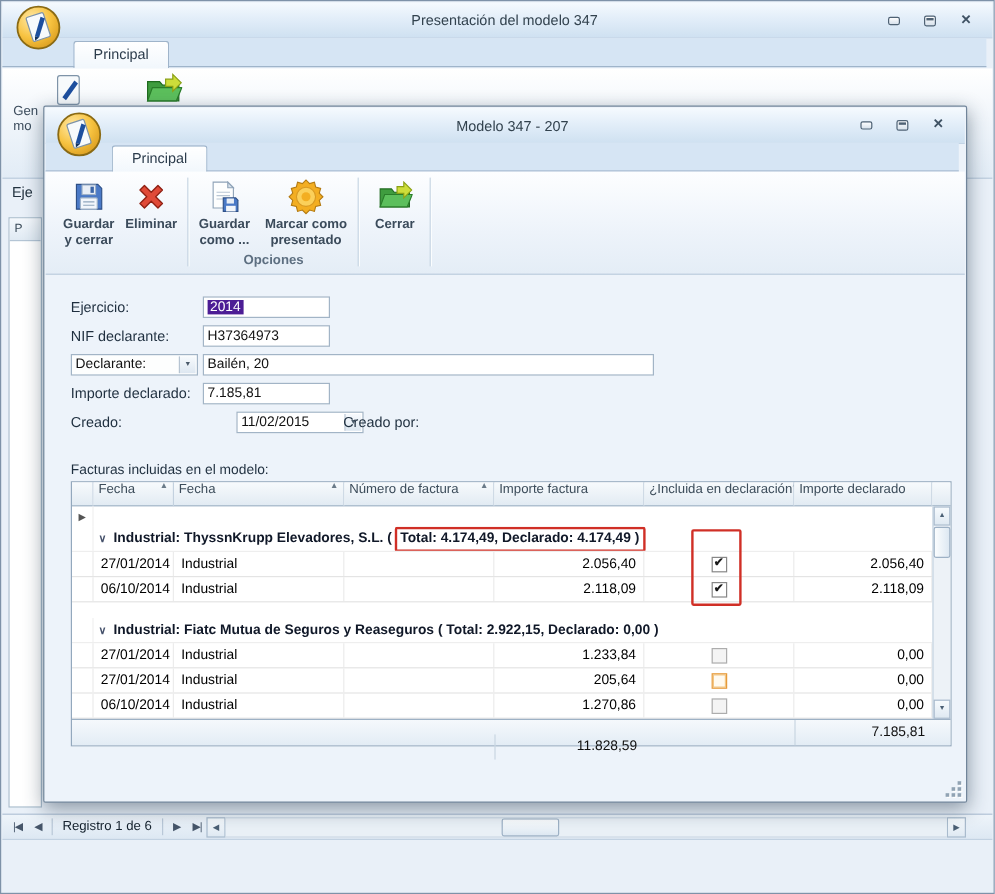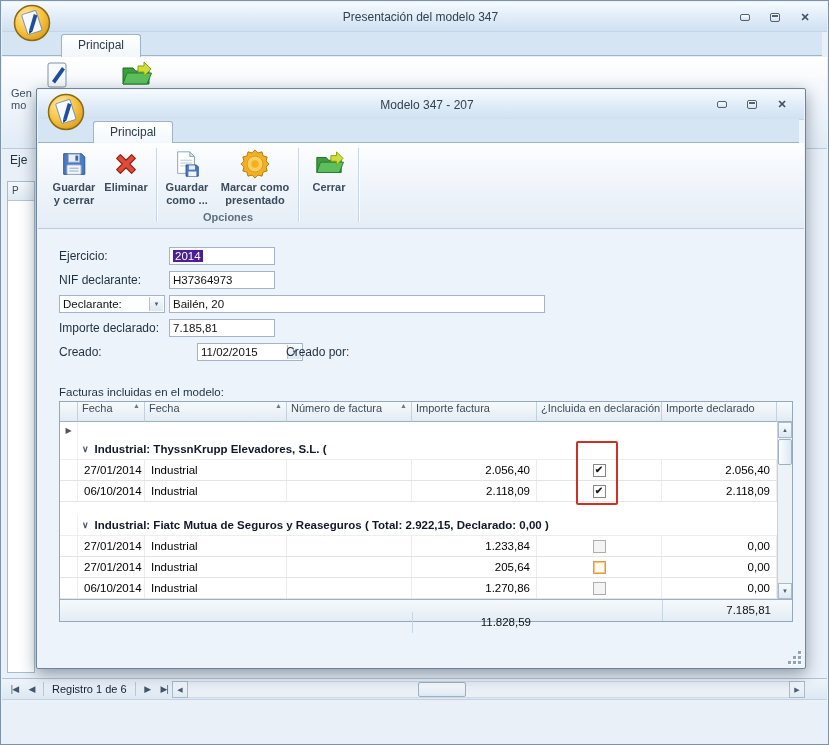--- a/index.html
+++ b/index.html
@@ -411,6 +411,9 @@
         <div class="cell gtext">
           <span class="exp">∨</span>
           <span>Industrial: ThyssnKrupp Elevadores, S.L. ( </span>
+          <span class="redbox">
+            <span>Total: 4.174,49, Declarado: 4.174,49 )</span>
+          </span>
         </div>
       </div>
 

